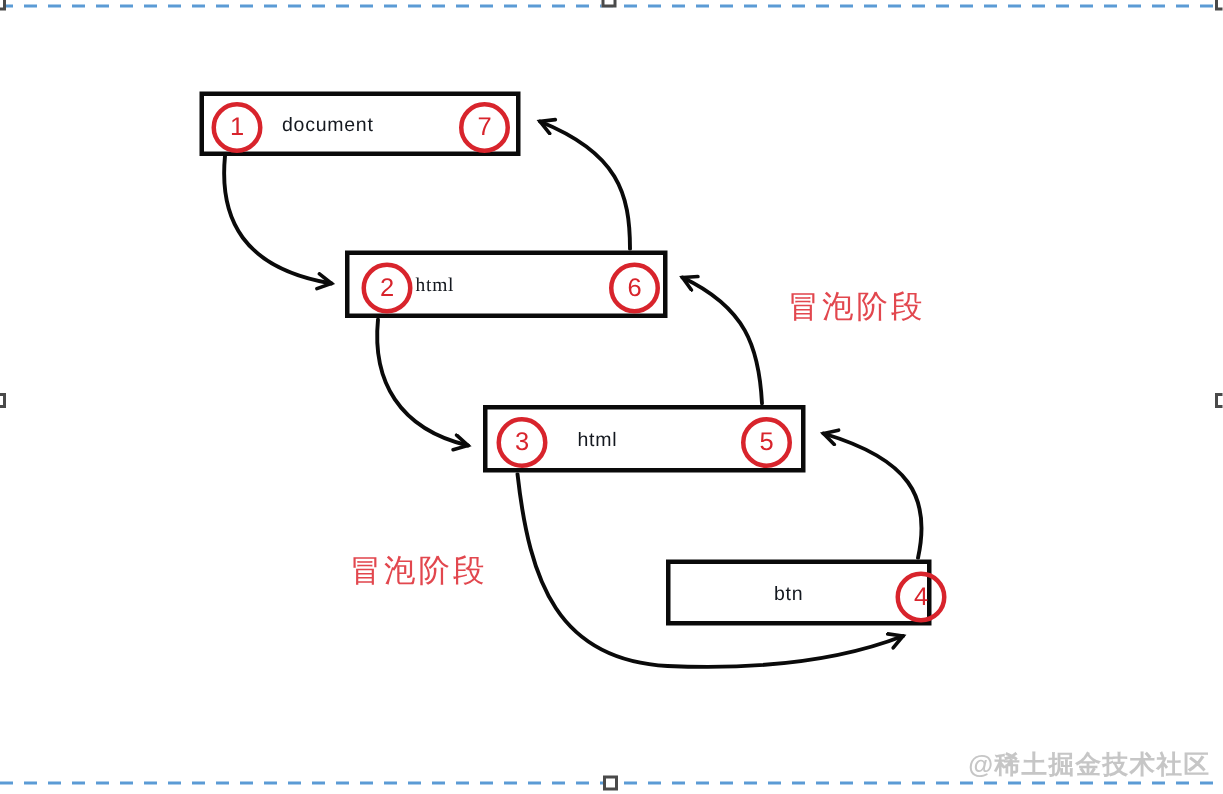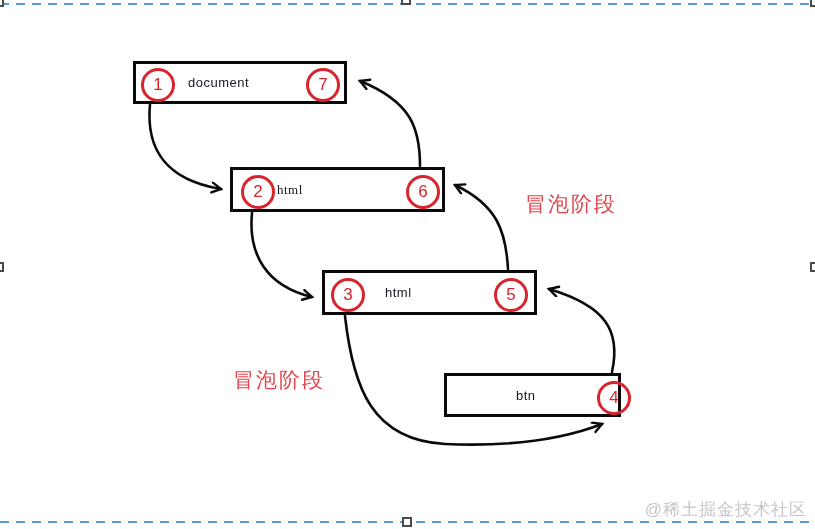--- a/index.html
+++ b/index.html
@@ -80,7 +80,7 @@
   
   .watermark{
     position:absolute;right:8px;bottom:8px;z-index:3;
-    color:var(--watermark-gray);font-size:17px;letter-spacing:1px;
+    color:var(--watermark-gray);font-size:17px;letter-spacing:1px;font-weight:bold;
   }
 </style>
 </head>

